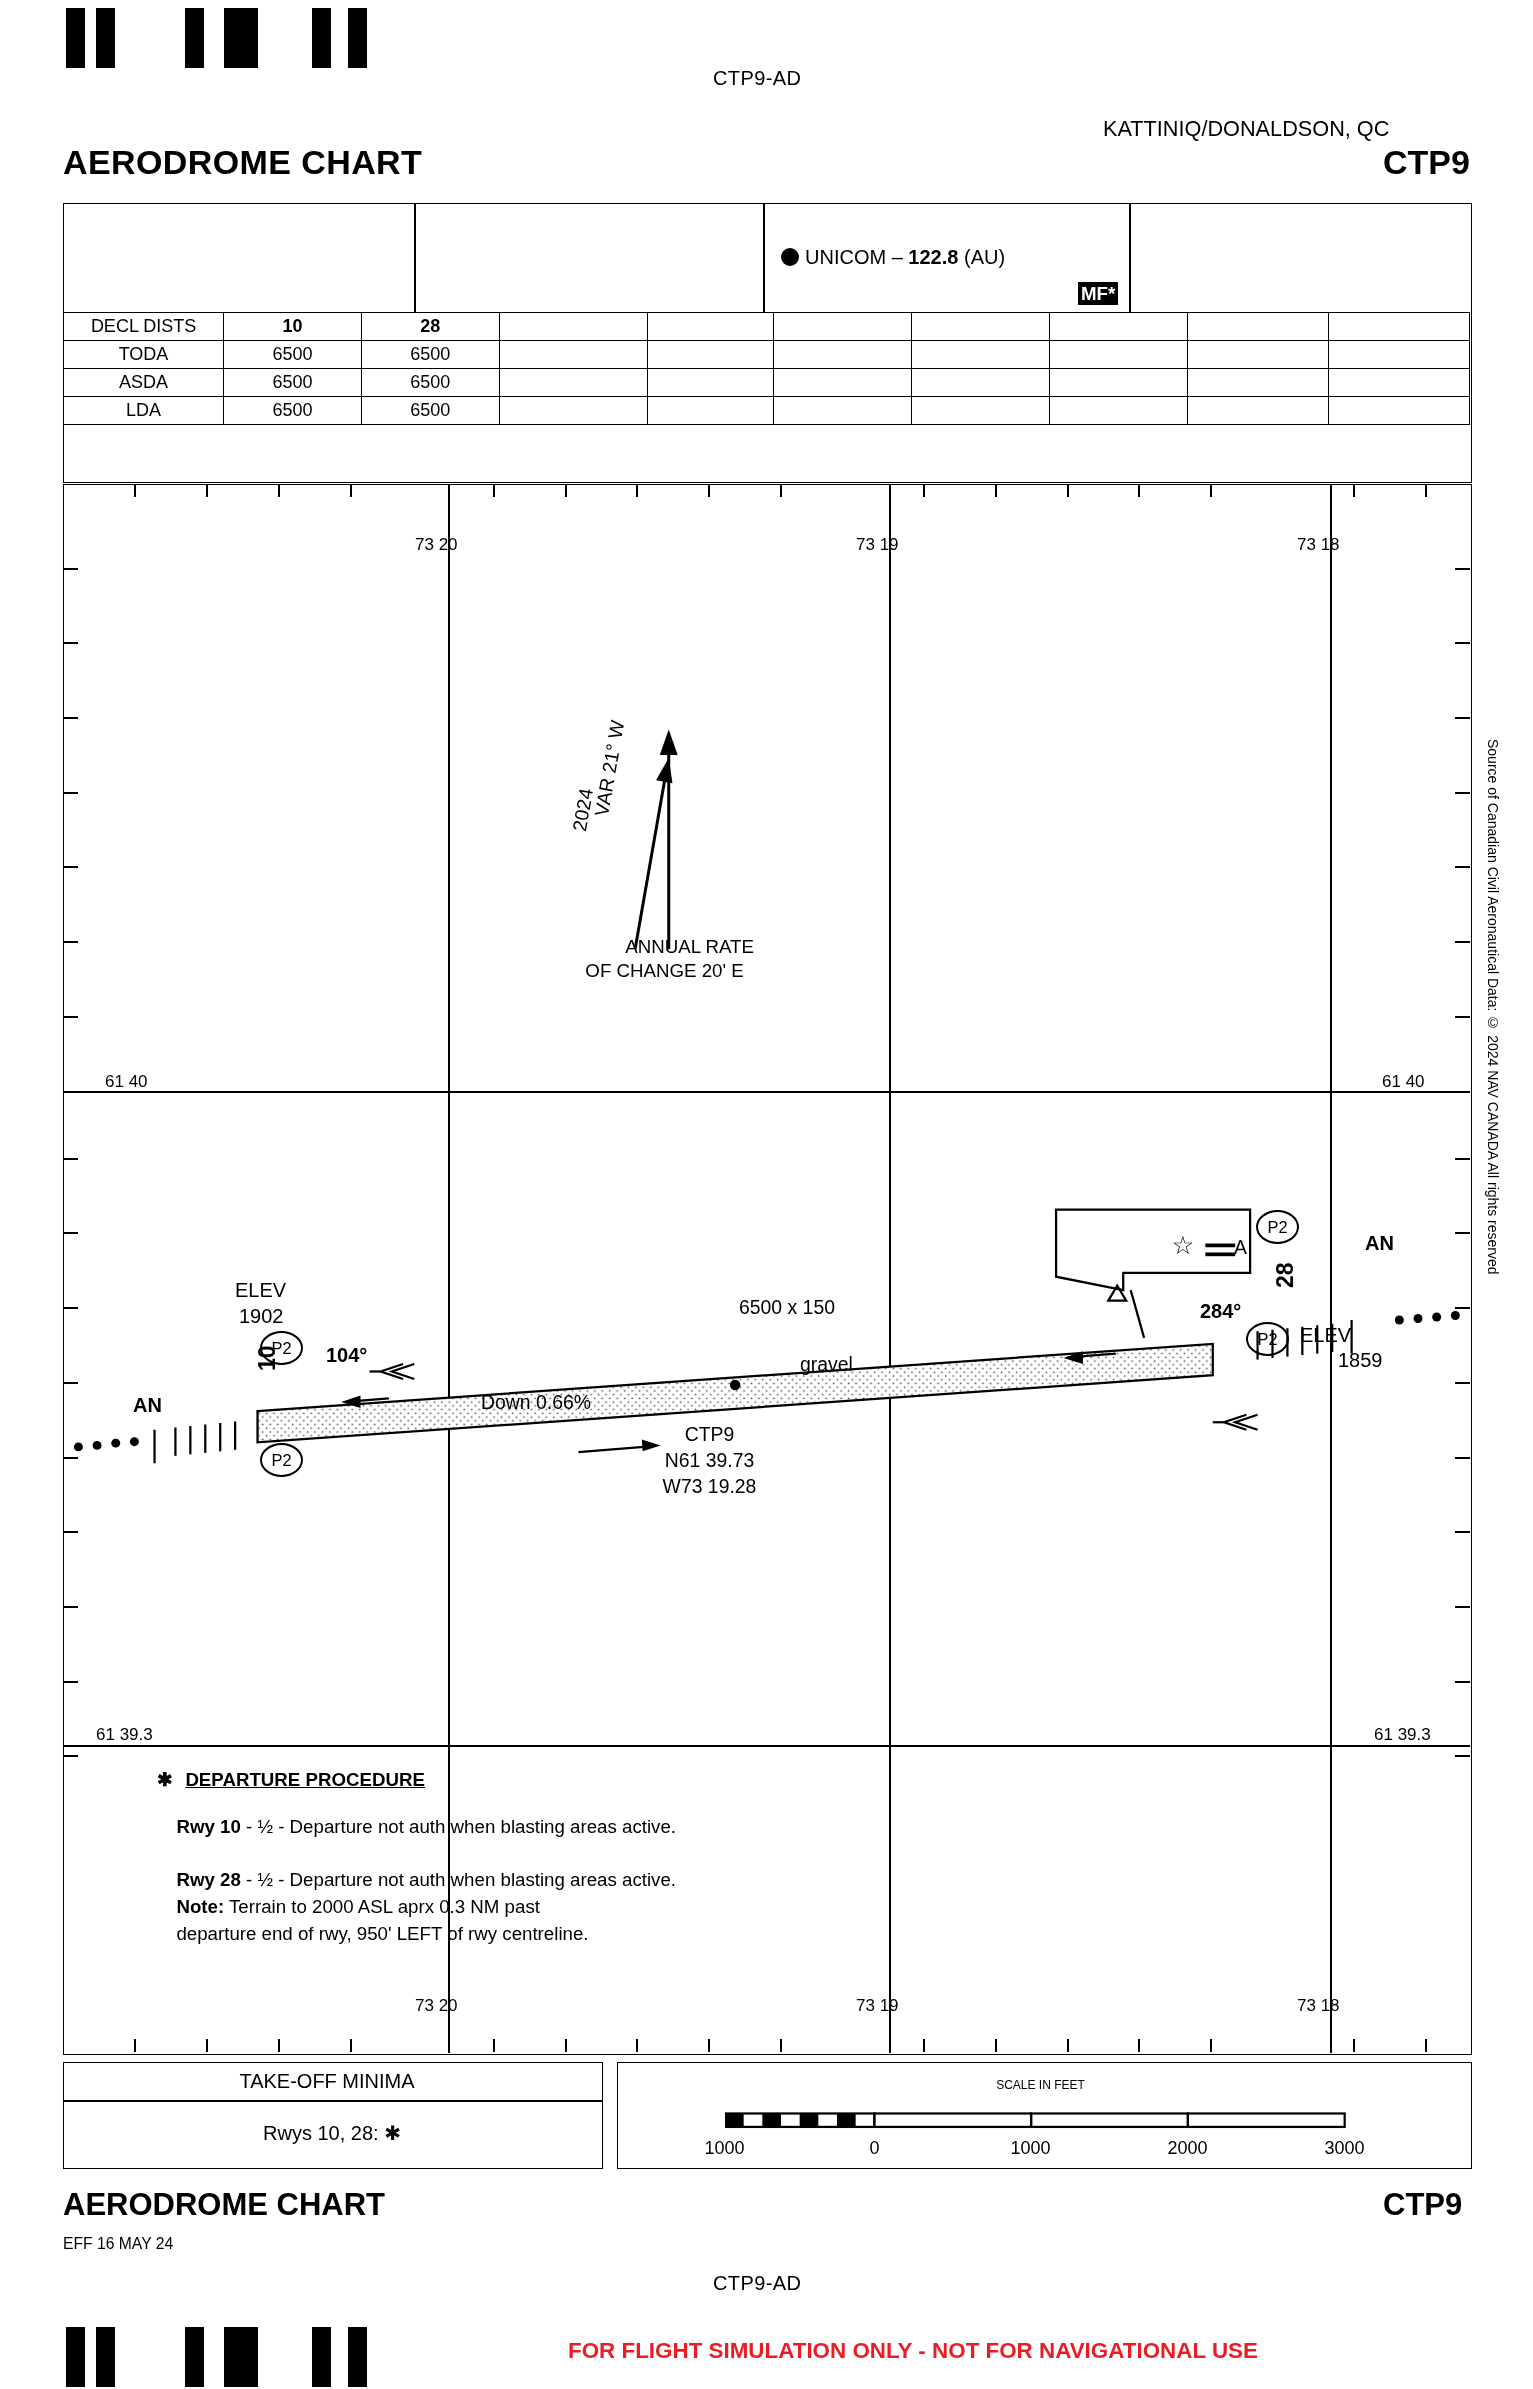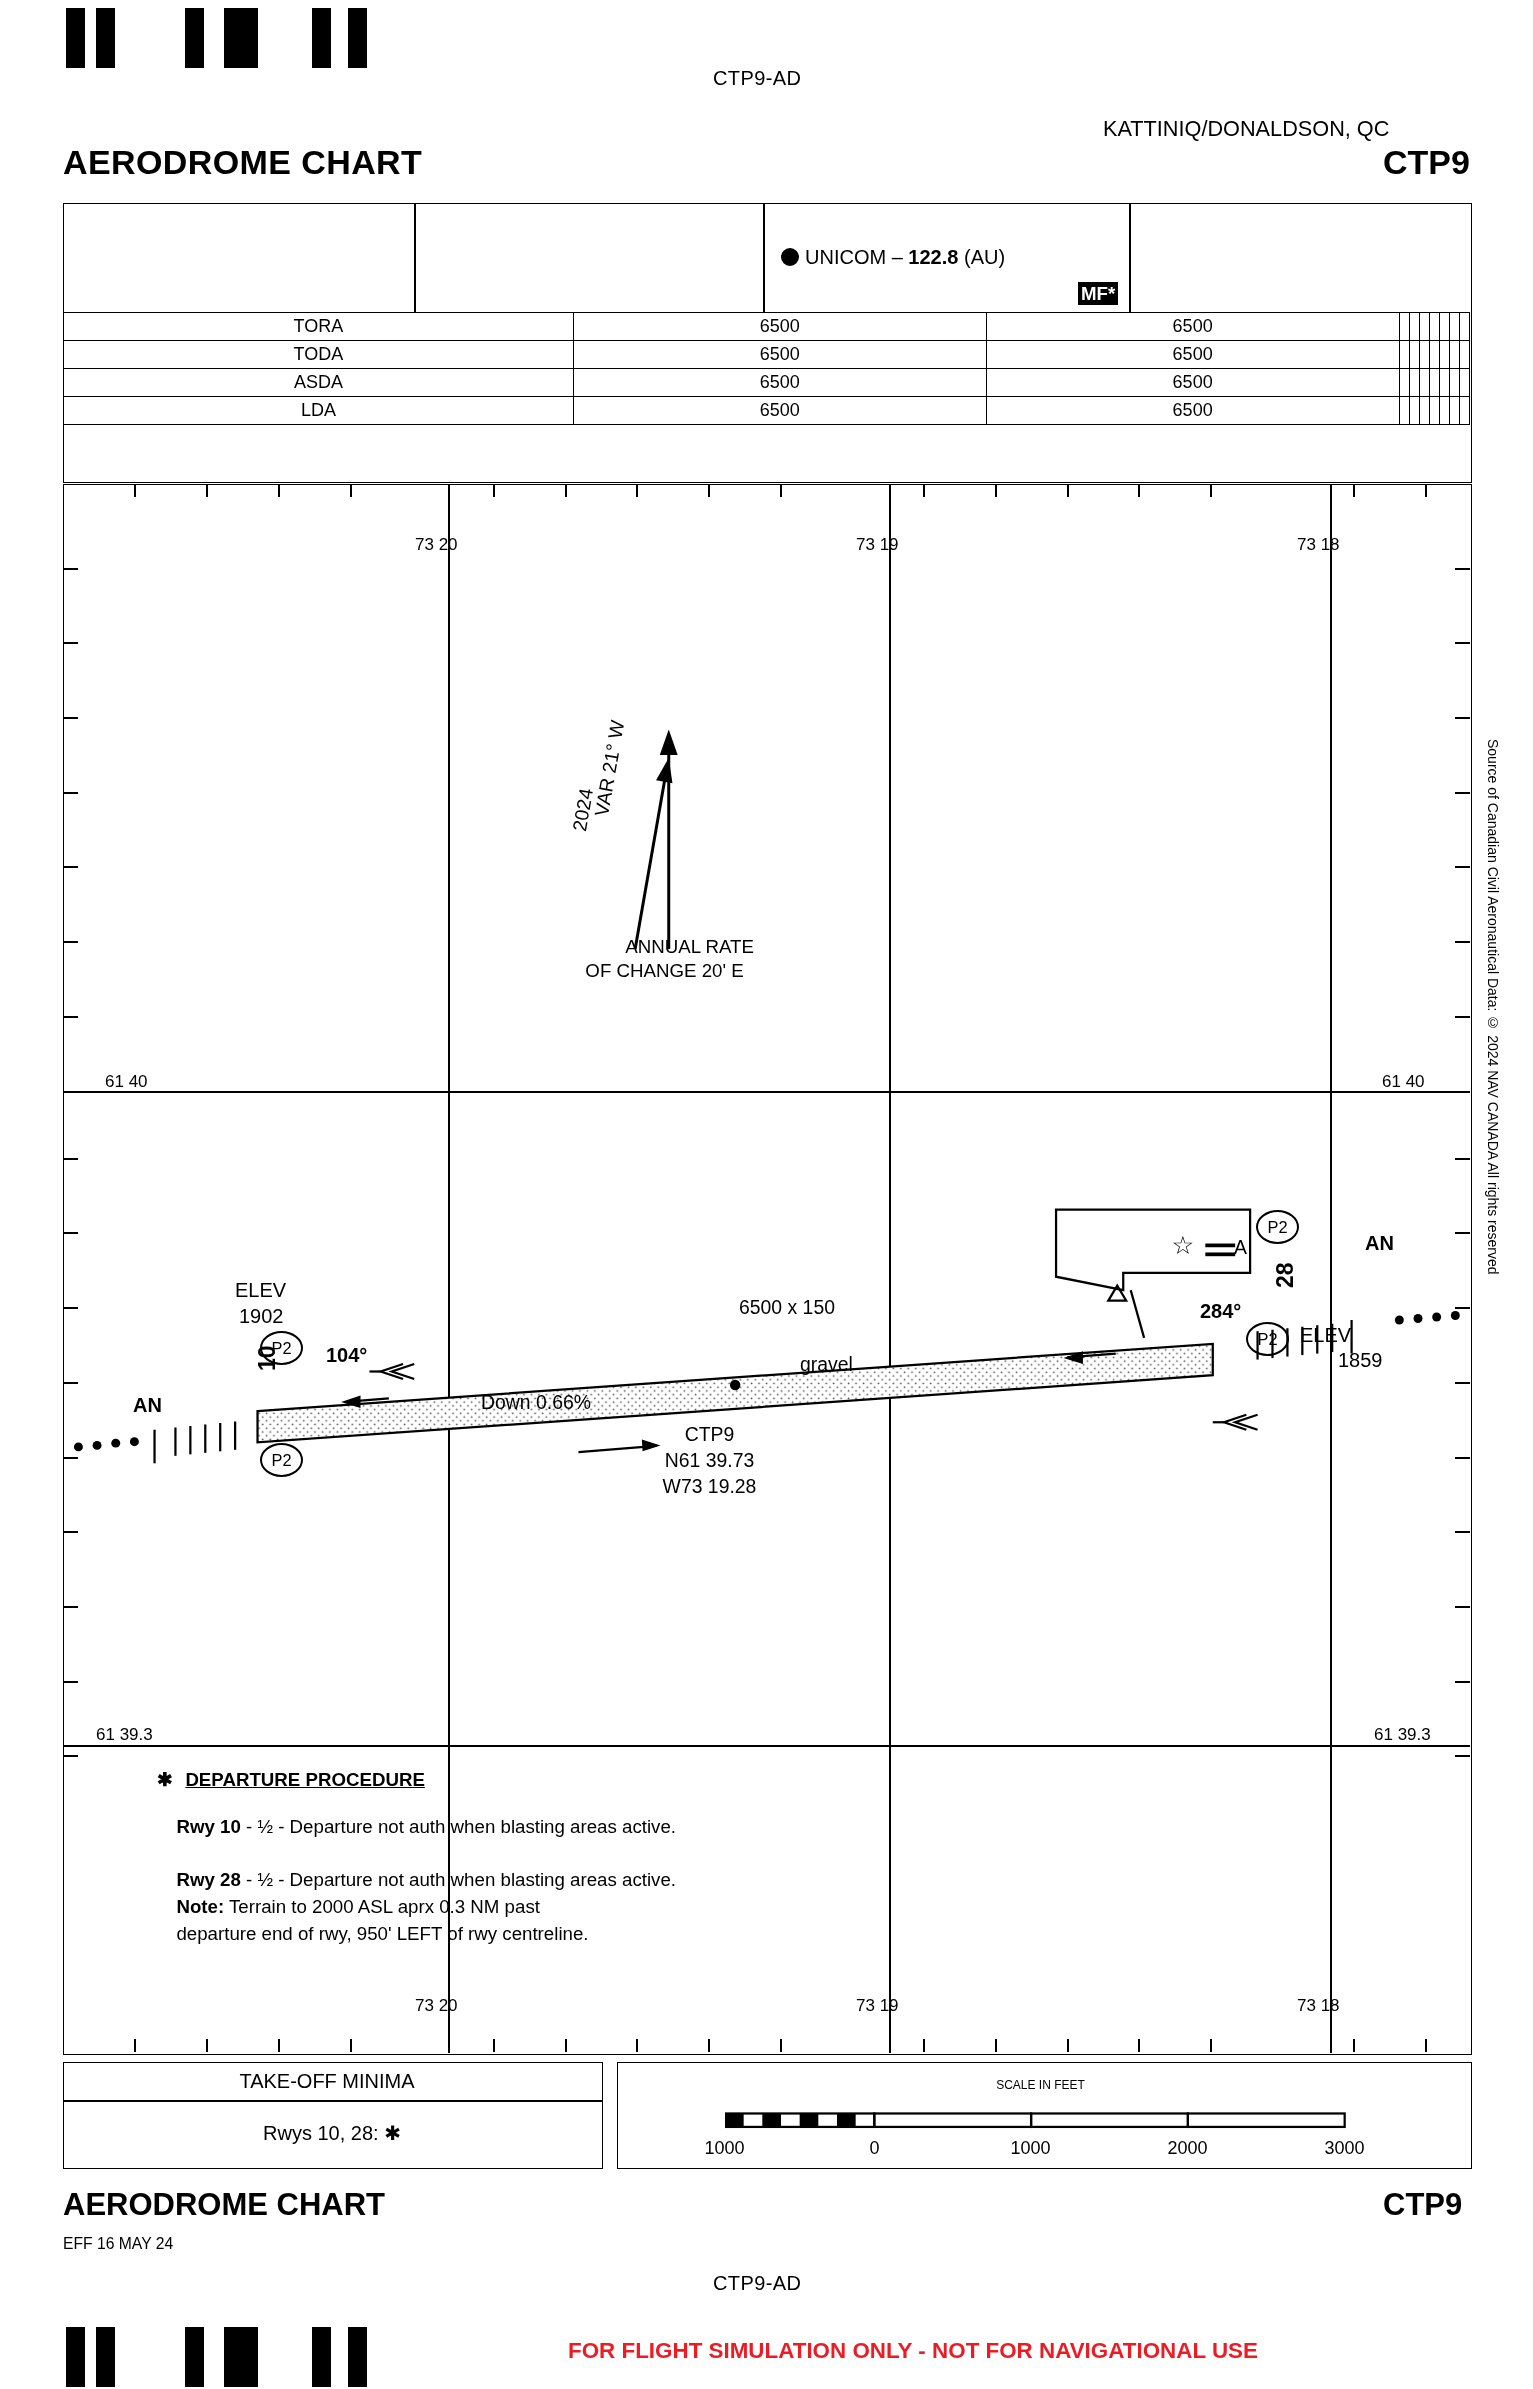--- a/index.html
+++ b/index.html
@@ -67,6 +67,18 @@
 
   <table class="tbl" style="left:63px;top:312px;width:1407px;">
     <tbody>
+        <tr>
+      <td style="width:166px;">DECL DISTS</td>
+      <td style="width:143px;font-weight:bold;">10</td>
+      <td style="width:143px;font-weight:bold;">28</td>
+      <td style="width:157px;"></td>
+      <td style="width:133px;"></td>
+      <td style="width:146px;"></td>
+      <td style="width:146px;"></td>
+      <td style="width:146px;"></td>
+      <td style="width:149px;"></td>
+      <td style="width:149px;"></td>
+    </tr>
     <tr>
       <td>TORA</td>
       <td>6500</td>

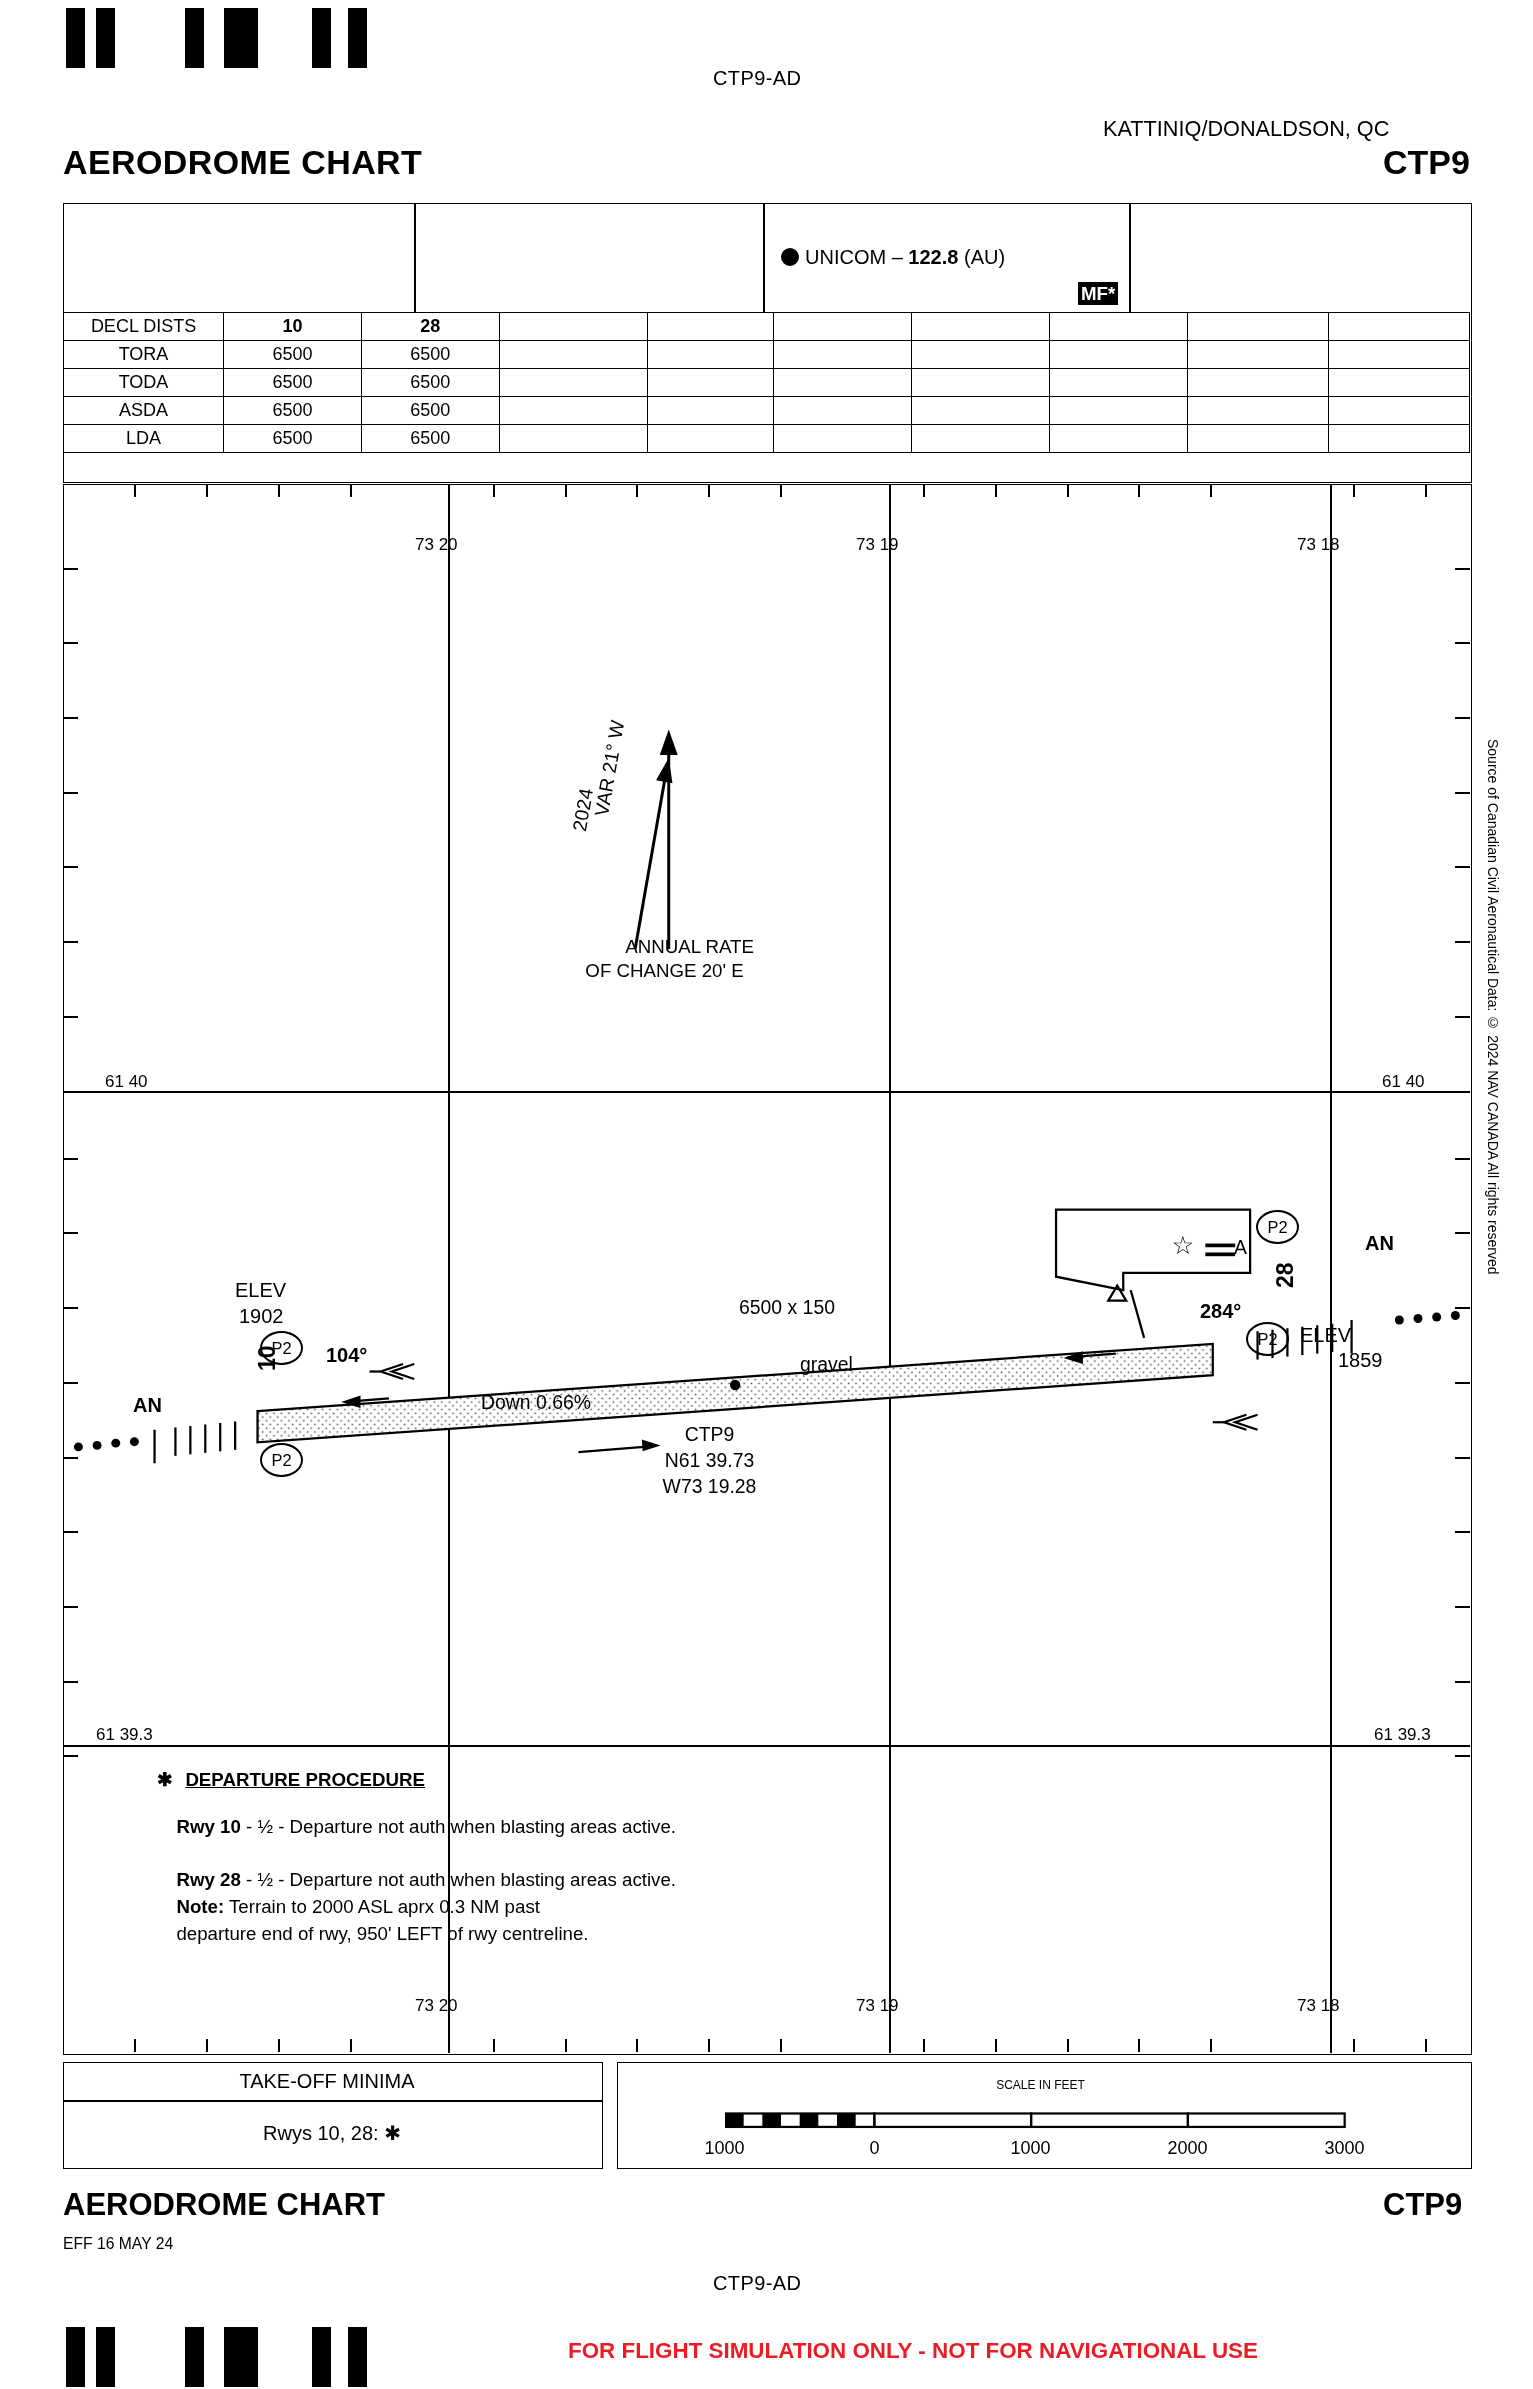--- a/index.html
+++ b/index.html
@@ -80,18 +80,6 @@
       <td style="width:149px;"></td>
     </tr>
     <tr>
-      <td>TORA</td>
-      <td>6500</td>
-      <td>6500</td>
-      <td></td>
-          <td></td>
-          <td></td>
-          <td></td>
-          <td></td>
-          <td></td>
-          <td></td>
-    </tr>
-    <tr>
       <td>TODA</td>
       <td>6500</td>
       <td>6500</td>

